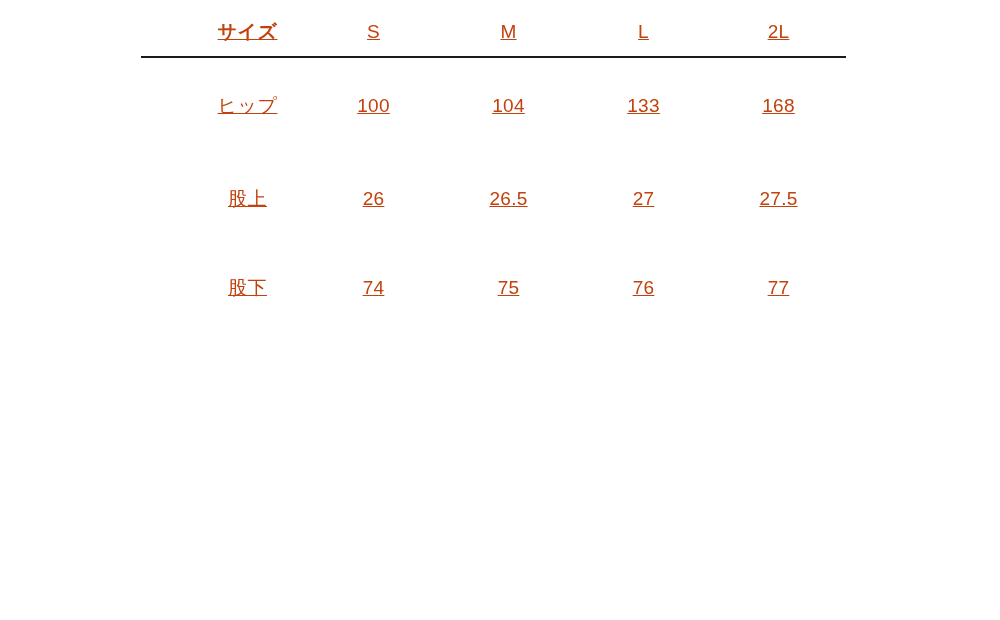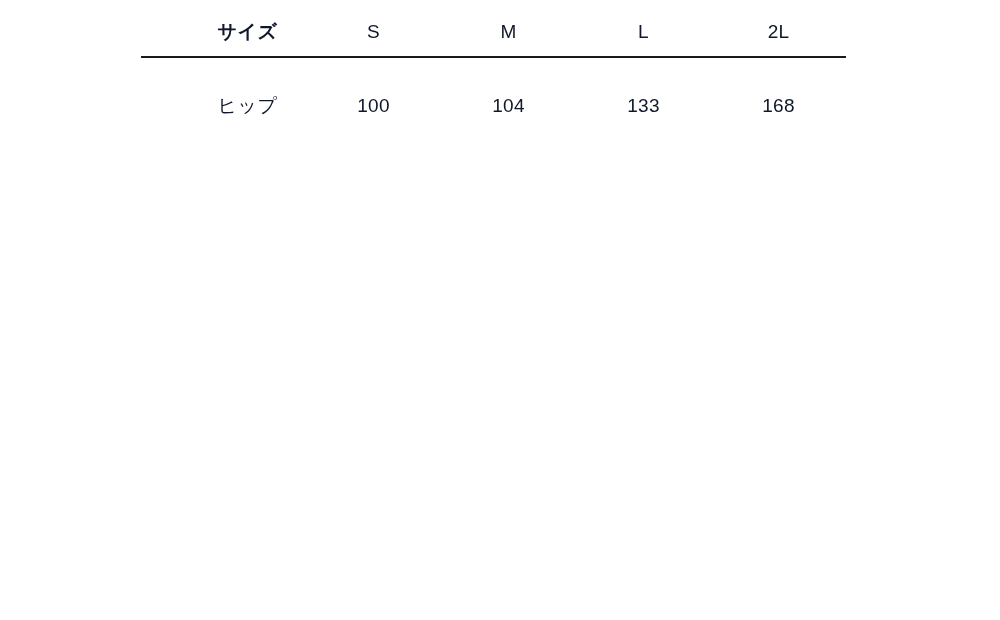--- a/index.html
+++ b/index.html
@@ -40,9 +40,10 @@
     border: 0;
     font-weight: normal;
     font-size: 19px;
-    color: #0f172a;
+    color: #c2410c;
     text-align: center;
     vertical-align: middle;
+    text-decoration: underline;
   }
   
   tr.header-row th,

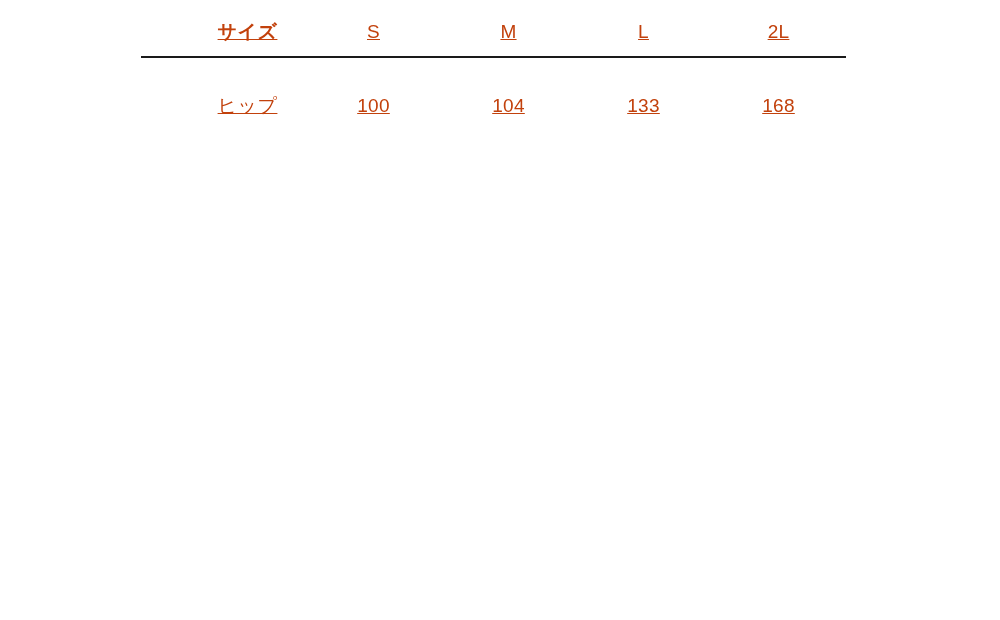--- a/index.html
+++ b/index.html
@@ -111,6 +111,13 @@
           <td class="cell-val">133</td>
           <td class="cell-val">168</td>
         </tr>
+        <tr>
+          <td class="row-label">股上</td>
+          <td class="cell-val">26</td>
+          <td class="cell-val">26.5</td>
+          <td class="cell-val">27</td>
+          <td class="cell-val">27.5</td>
+        </tr>
       </tbody>
     </table>
   </div>

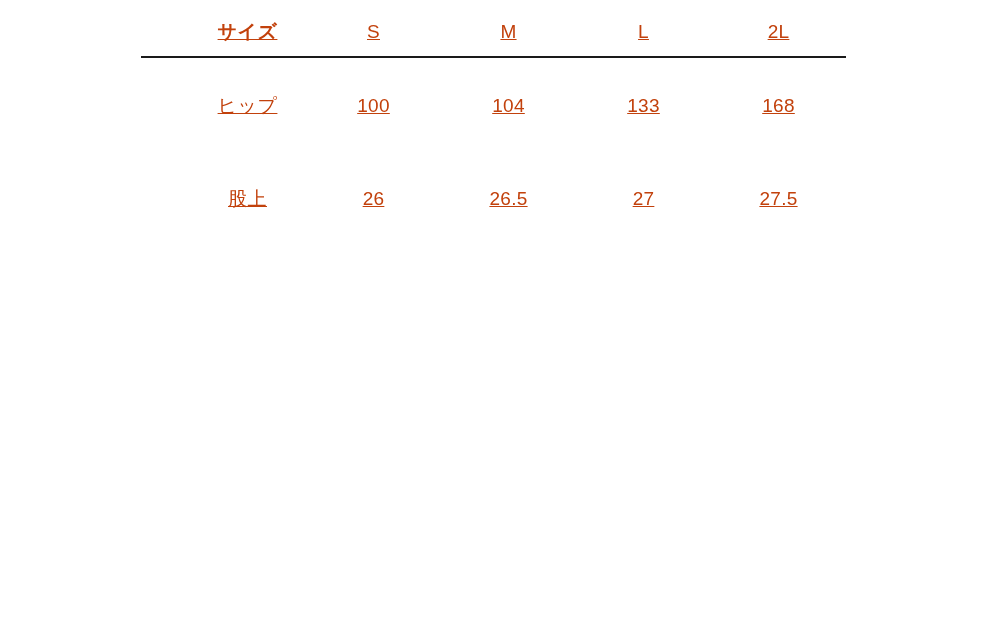--- a/index.html
+++ b/index.html
@@ -118,6 +118,13 @@
           <td class="cell-val">27</td>
           <td class="cell-val">27.5</td>
         </tr>
+        <tr>
+          <td class="row-label">股下</td>
+          <td class="cell-val">74</td>
+          <td class="cell-val">75</td>
+          <td class="cell-val">76</td>
+          <td class="cell-val">77</td>
+        </tr>
       </tbody>
     </table>
   </div>

